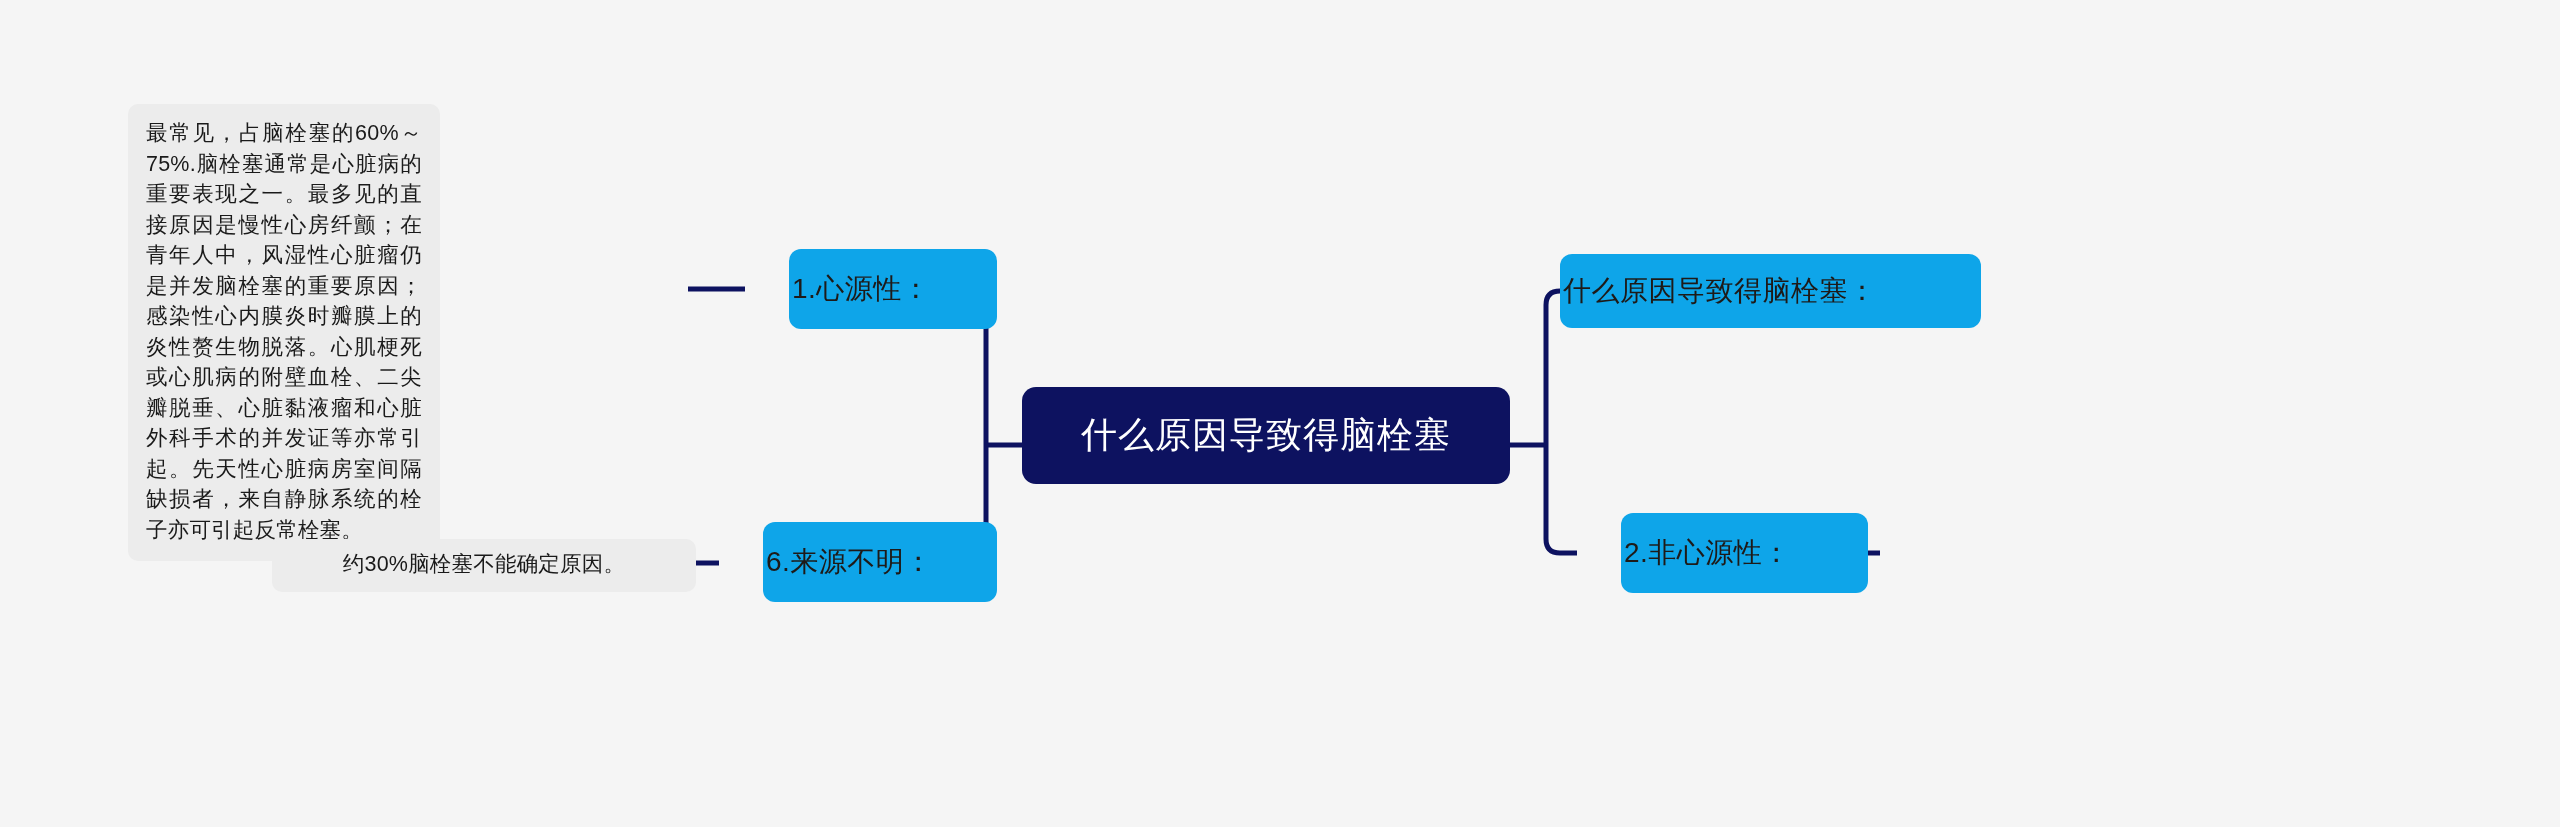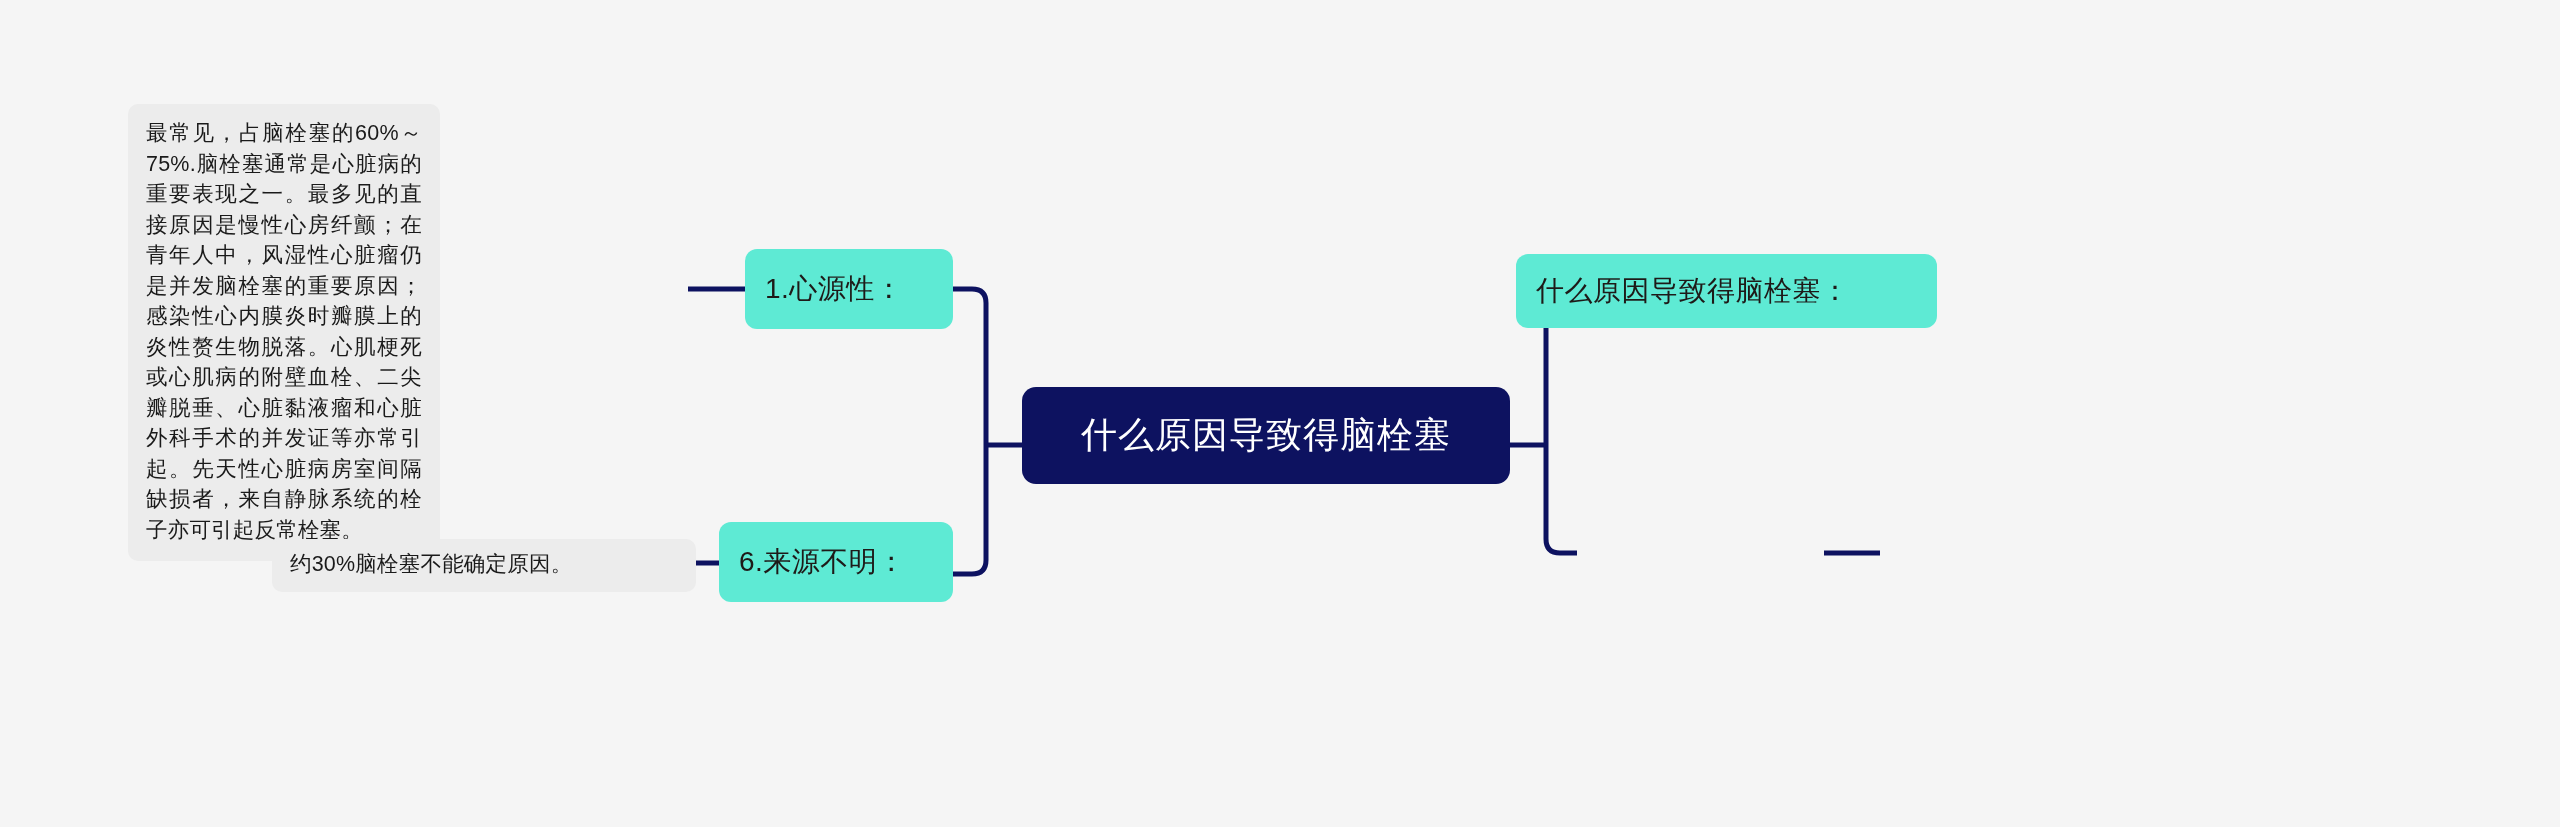--- a/index.html
+++ b/index.html
@@ -70,11 +70,12 @@
     justify-content: flex-start;
   }
   .node-branch {
-    background: #5eead4;
+    background: #0ea5e9;
     color: #1e1a18;
     font-size: 28px;
-    padding: 0 20px;
+    padding: 0 3px;
     letter-spacing: 0.5px;
+    margin-left: 44px;
   }
   .node-root {
     background: #0d1260;

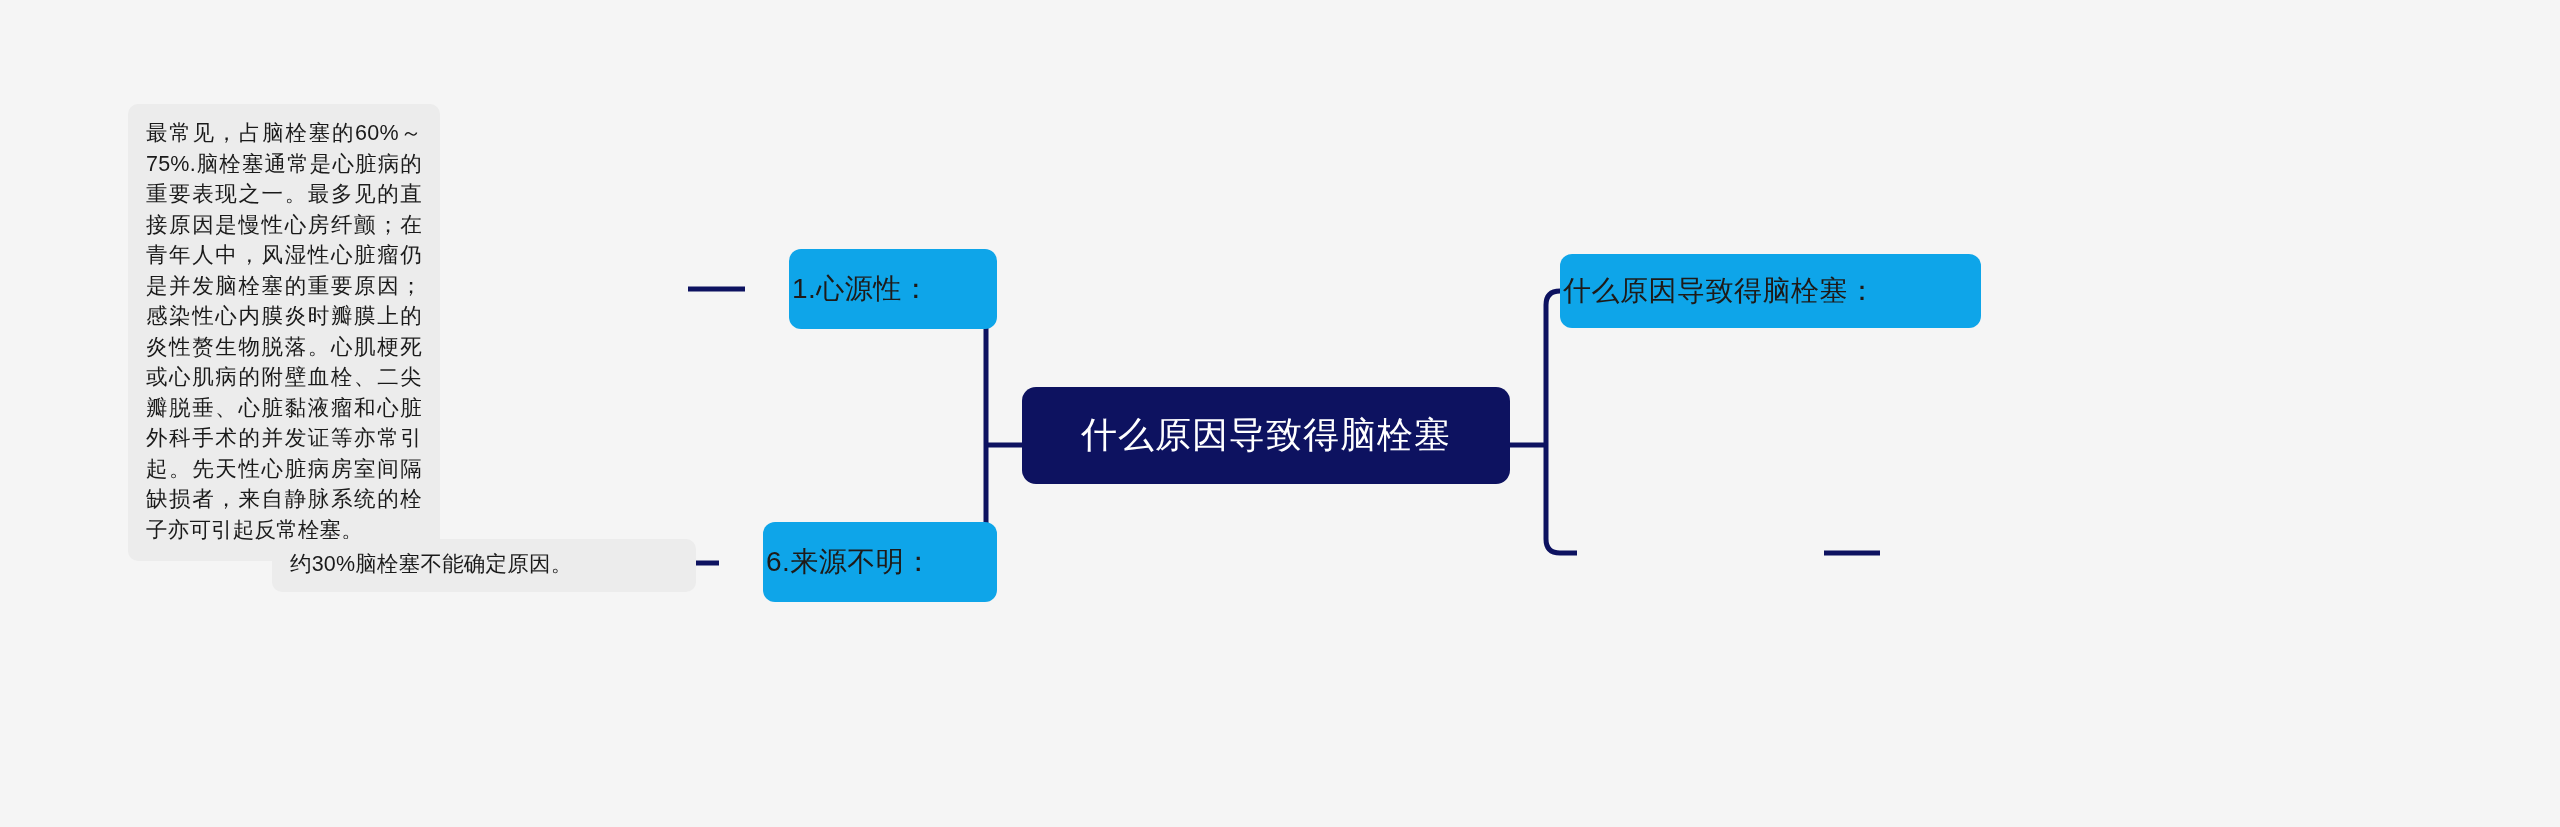--- a/index.html
+++ b/index.html
@@ -52,7 +52,7 @@
     top: 539px;
     width: 424px;
     padding: 10px 18px 12px 18px;
-    text-align: left;
+    text-align: center;
   }
   #panel-noncardiac {
     left: 1864px;

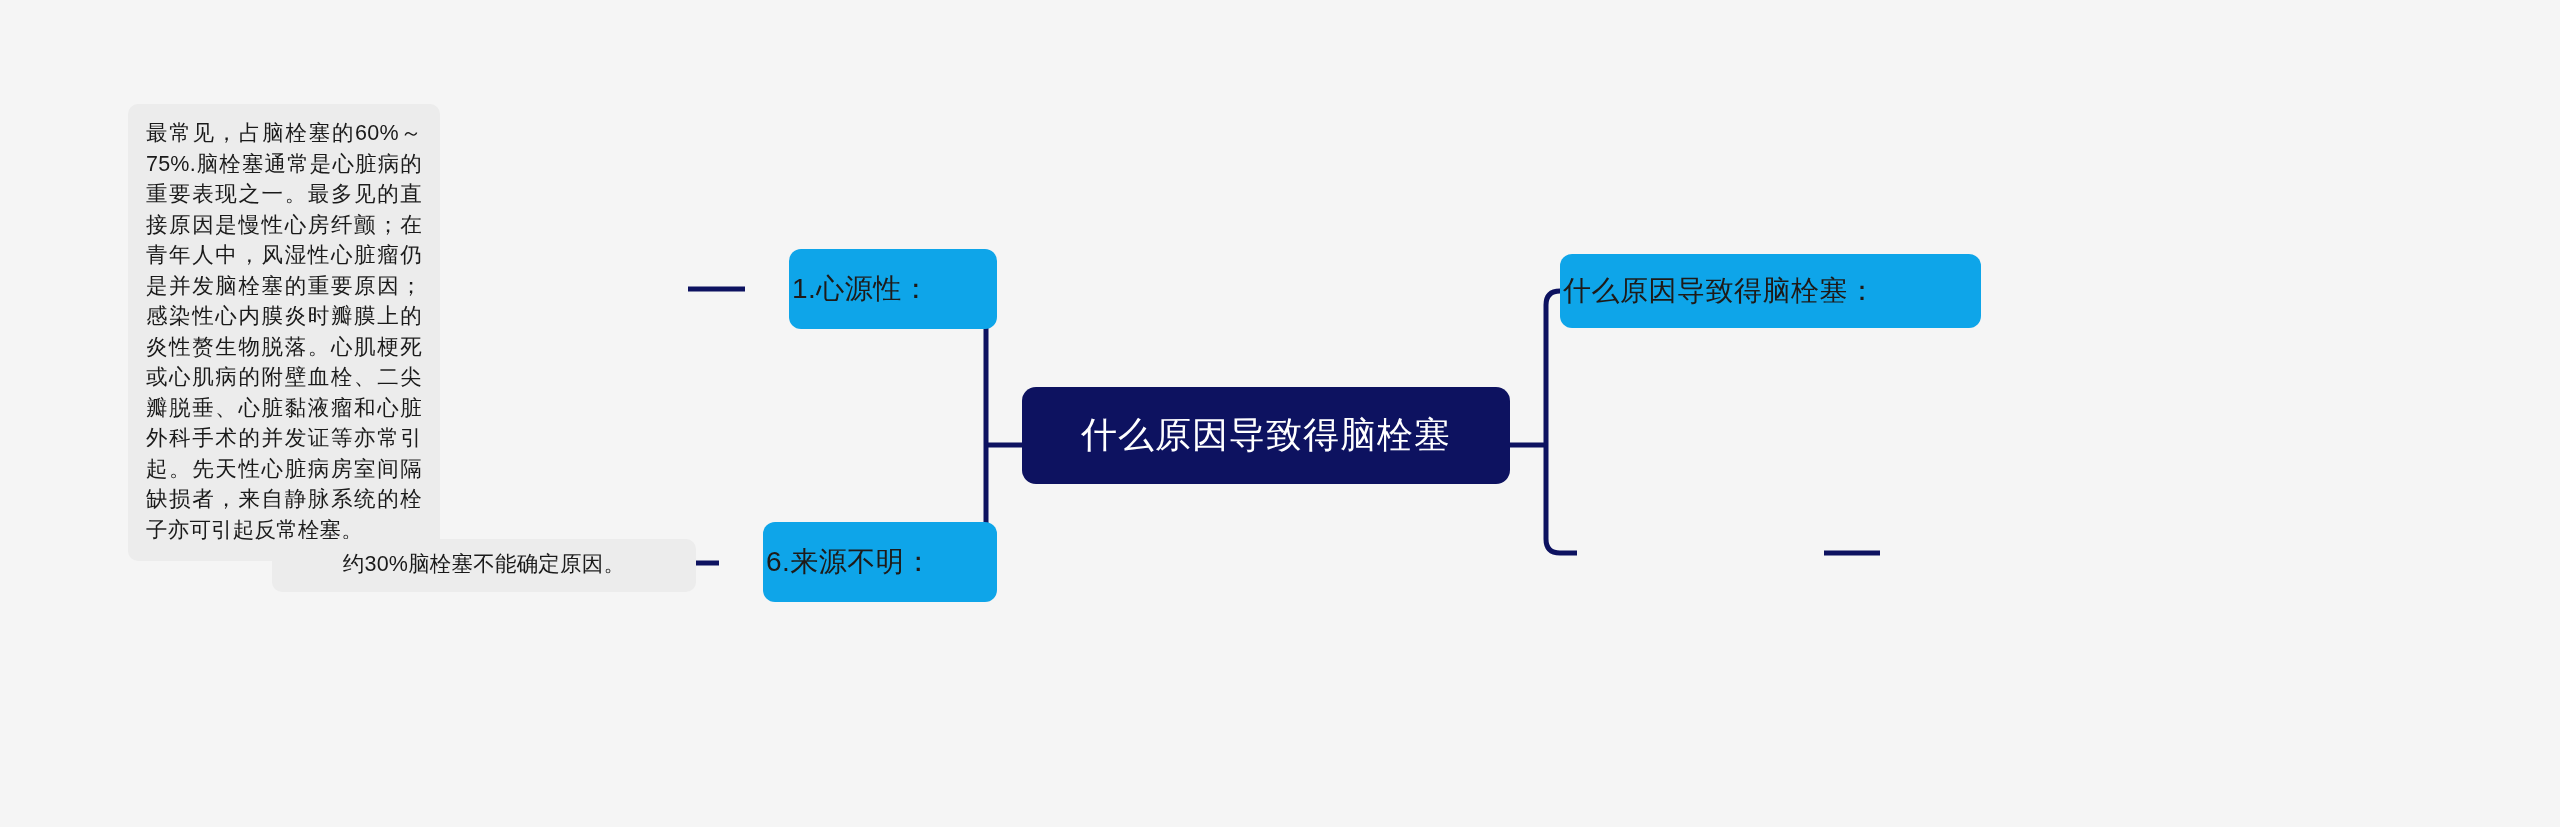--- a/index.html
+++ b/index.html
@@ -138,6 +138,7 @@
 
   <div class="node node-branch" id="node-cause">什么原因导致得脑栓塞：</div>
 
+  <div class="node node-branch" id="node-noncardiac">2.非心源性：</div>
 
 </div>
 

